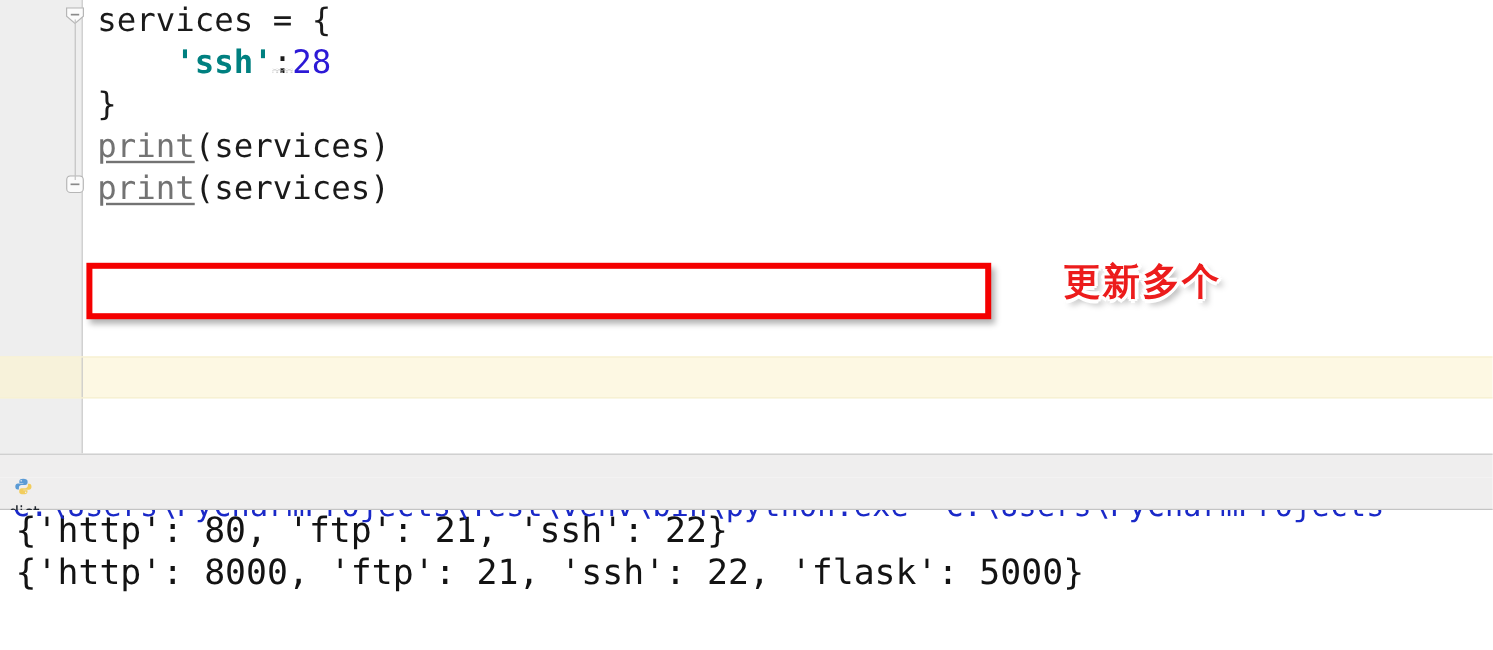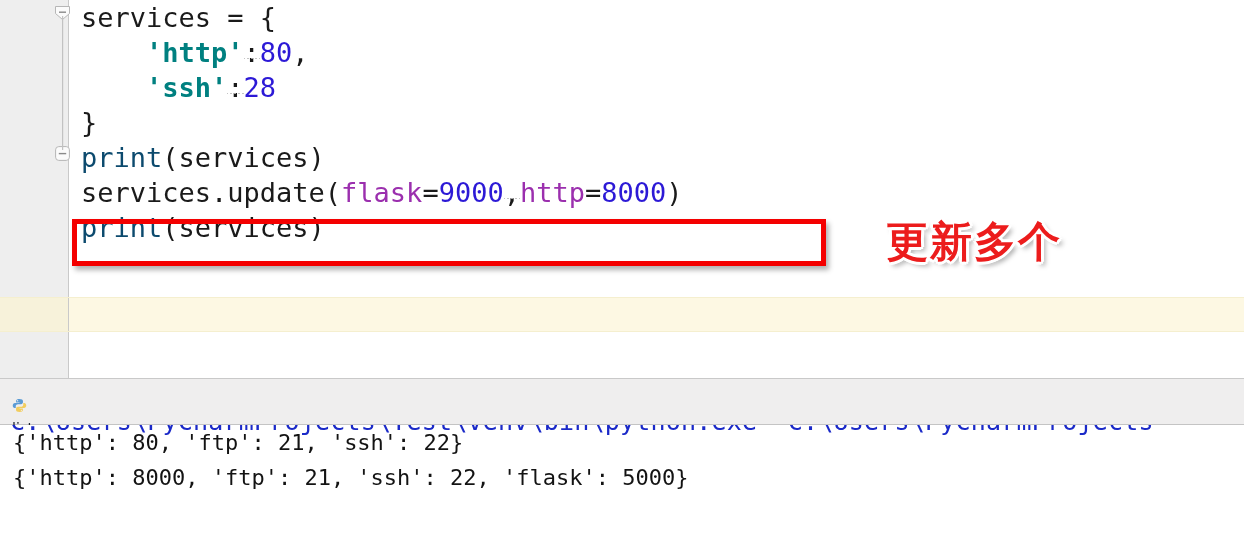--- a/index.html
+++ b/index.html
@@ -158,7 +158,6 @@
 
     <div class="code-area" id="code-area">
         <div class="cline" id="line-dict-open"><span class="s-plain">services = {</span></div>
-        <div class="cline" id="line-http"><span class="s-plain">    </span><span class="s-str">'http'</span><span class="s-punct squig">:</span><span class="s-num">80</span><span class="s-plain">,</span></div>
         <div class="cline" id="line-ssh"><span class="s-plain">    </span><span class="s-str">'ssh'</span><span class="s-punct squig">:</span><span class="s-num">28</span></div>
         <div class="cline" id="line-dict-close"><span class="s-plain">}</span></div>
         <div class="cline" id="line-print-1"><span class="s-bi">print</span><span class="s-plain">(services)</span></div>

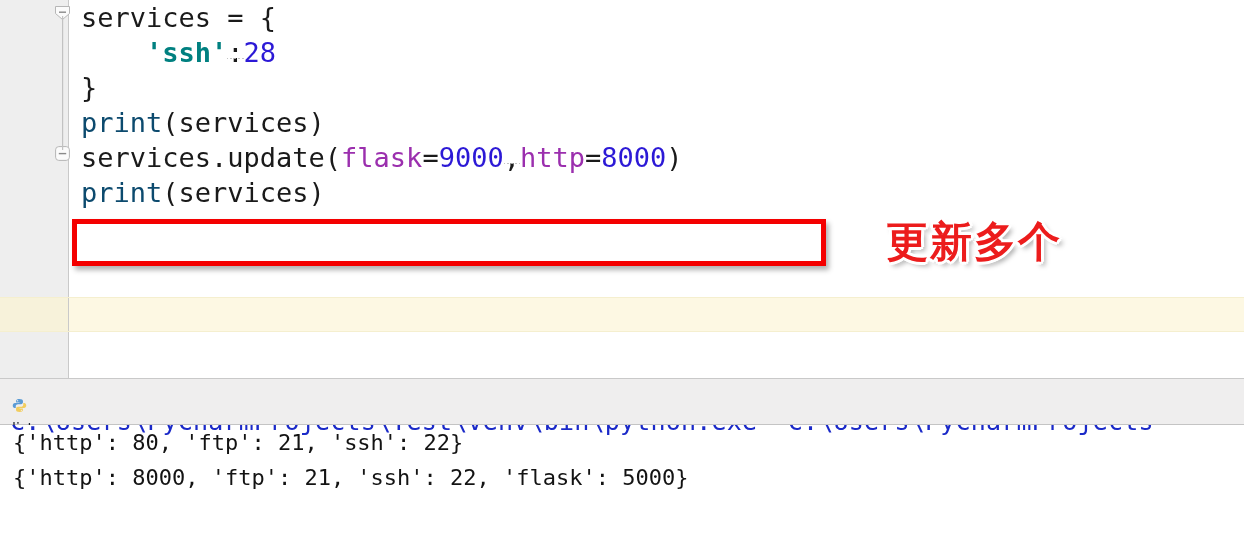--- a/index.html
+++ b/index.html
@@ -43,7 +43,7 @@
   .s-str   { color: #008080; font-weight: bold; }
   .s-num   { color: #2c19d6; }
   .s-kwarg { color: #9b2fae; }
-  .s-bi    { color: #0c4a6e; text-underline-offset: 3px; }
+  .s-bi    { color: #737373; text-decoration: underline; text-underline-offset: 3px; }
   .s-plain { color: #1a1a1a; }
   .s-punct { color: #1a1a1a; }
 

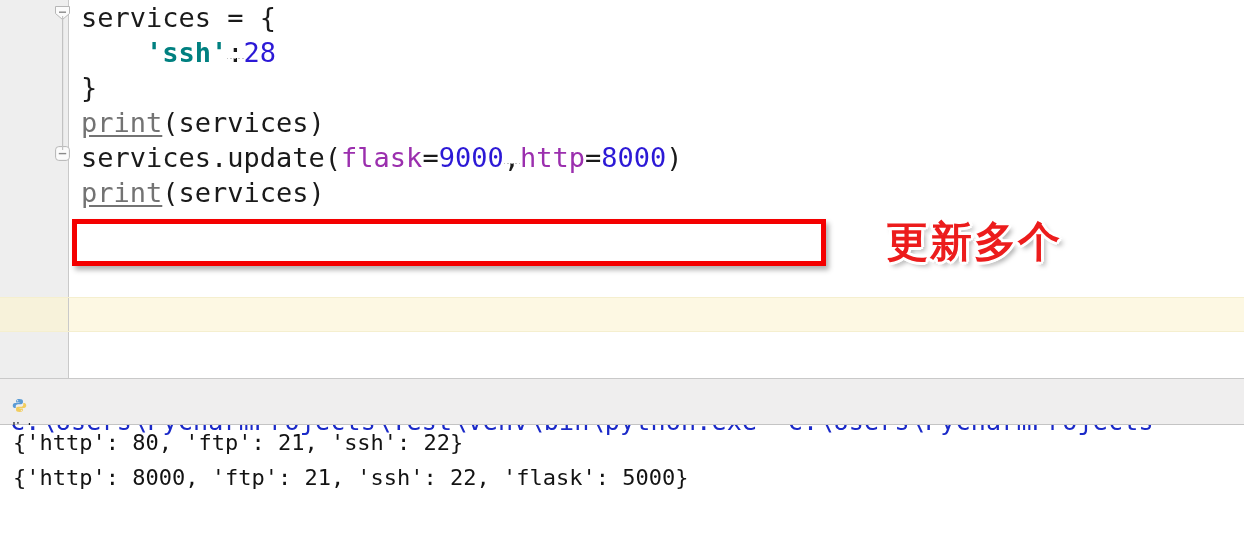--- a/index.html
+++ b/index.html
@@ -161,7 +161,6 @@
         <div class="cline" id="line-ssh"><span class="s-plain">    </span><span class="s-str">'ssh'</span><span class="s-punct squig">:</span><span class="s-num">28</span></div>
         <div class="cline" id="line-dict-close"><span class="s-plain">}</span></div>
         <div class="cline" id="line-print-1"><span class="s-bi">print</span><span class="s-plain">(services)</span></div>
-        <div class="cline" id="line-update"><span class="s-plain">services.update(</span><span class="s-kwarg">flask</span><span class="s-plain">=</span><span class="s-num">9000</span><span class="s-plain squig">,</span><span class="s-kwarg">http</span><span class="s-plain">=</span><span class="s-num">8000</span><span class="s-plain">)</span></div>
         <div class="cline" id="line-print-2"><span class="s-bi">print</span><span class="s-plain">(services)</span></div>
       </div>
 

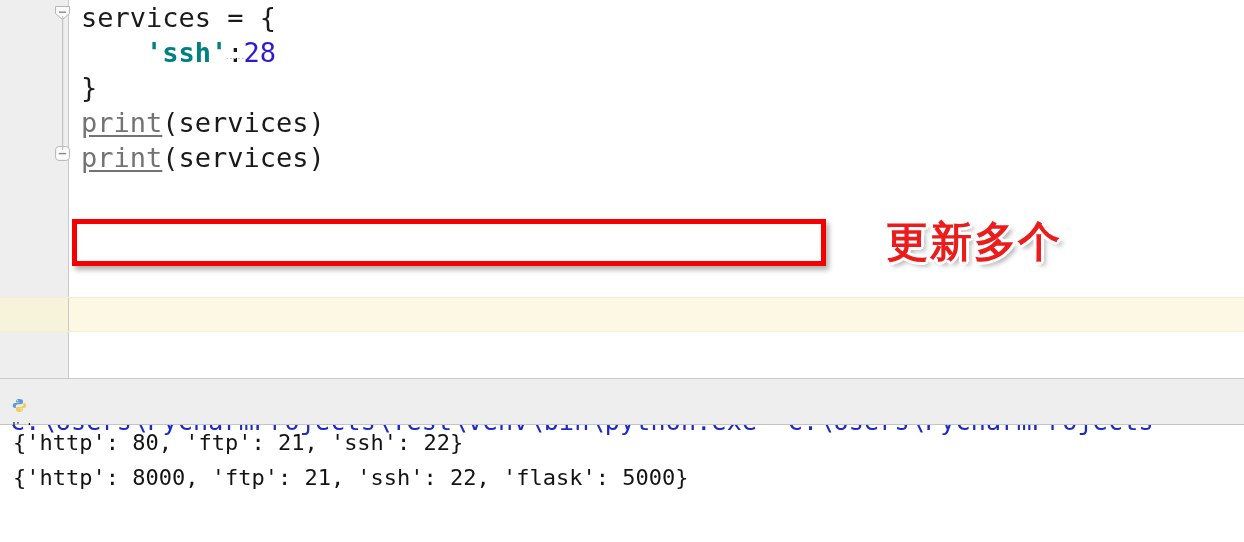--- a/index.html
+++ b/index.html
@@ -83,7 +83,7 @@
   .annot-text {
     position: absolute; left: 886px; top: 214px;
     font-family: "DejaVu Sans", "Liberation Sans", sans-serif;
-    font-size: 42px; font-weight: bold; color: #ec1c1c;
+    font-size: 31px; font-weight: bold; color: #ec1c1c;
     letter-spacing: 2px; white-space: nowrap;
     text-shadow:
       -2px -2px 0 #fff,  2px -2px 0 #fff, -2px 2px 0 #fff,  2px 2px 0 #fff,

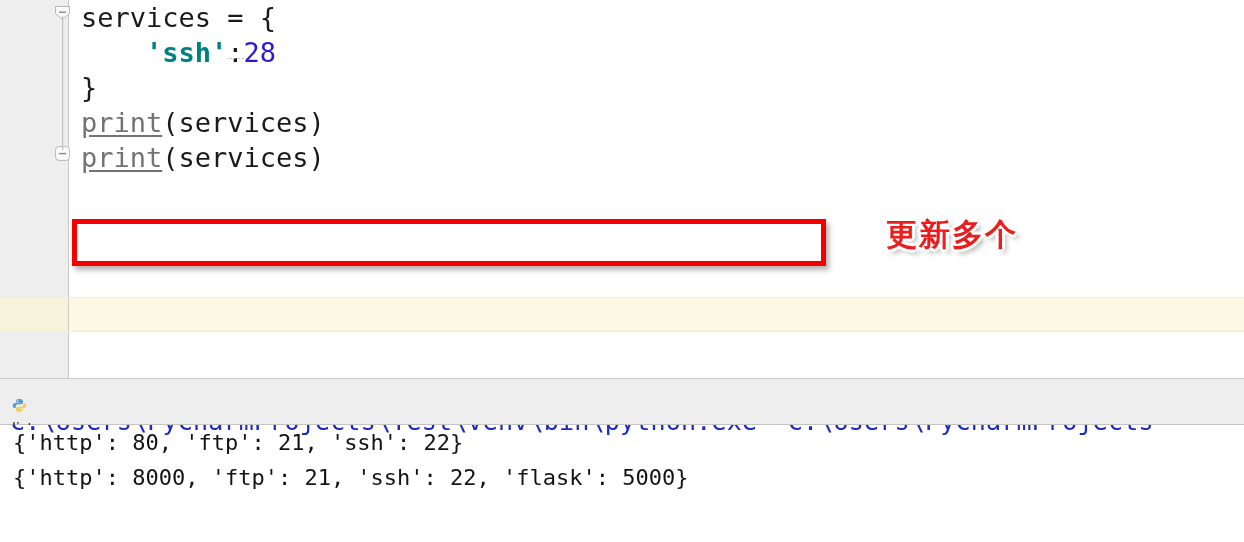--- a/index.html
+++ b/index.html
@@ -119,7 +119,7 @@
     background: #ffffff; overflow: hidden;
   }
   .con-line {
-    height: 35px; line-height: 35px; font-size: 22px;
+    height: 35px; line-height: 35px; font-size: 29px;
     white-space: pre; padding-left: 13px; color: #131313;
   }
   .con-path {

